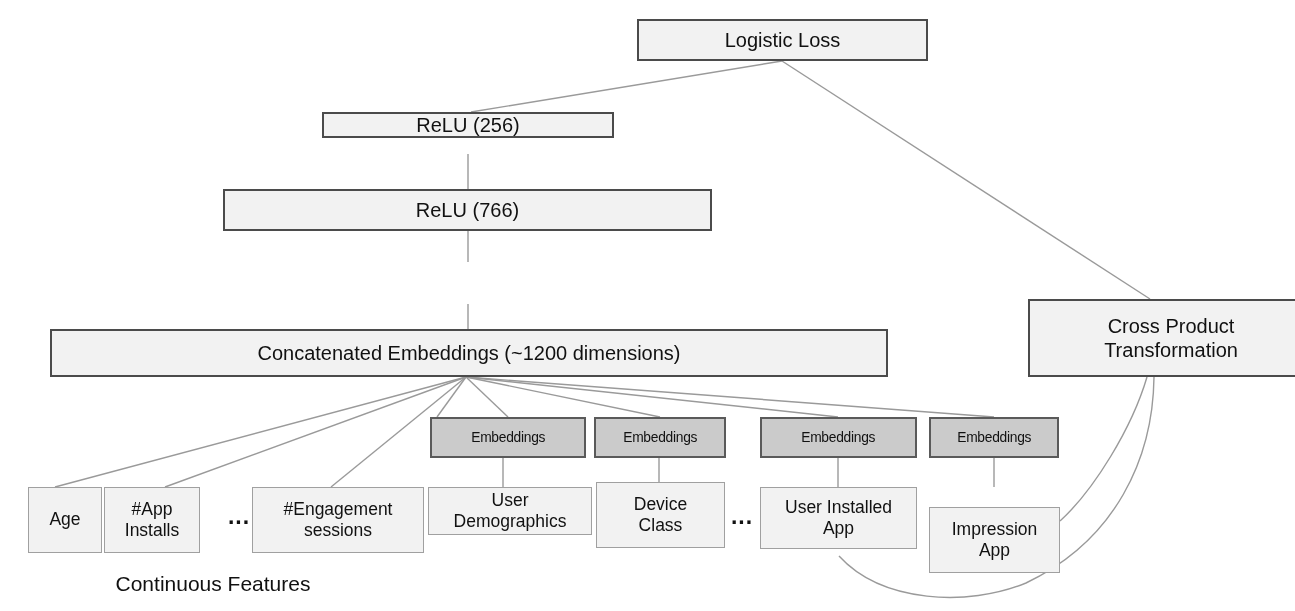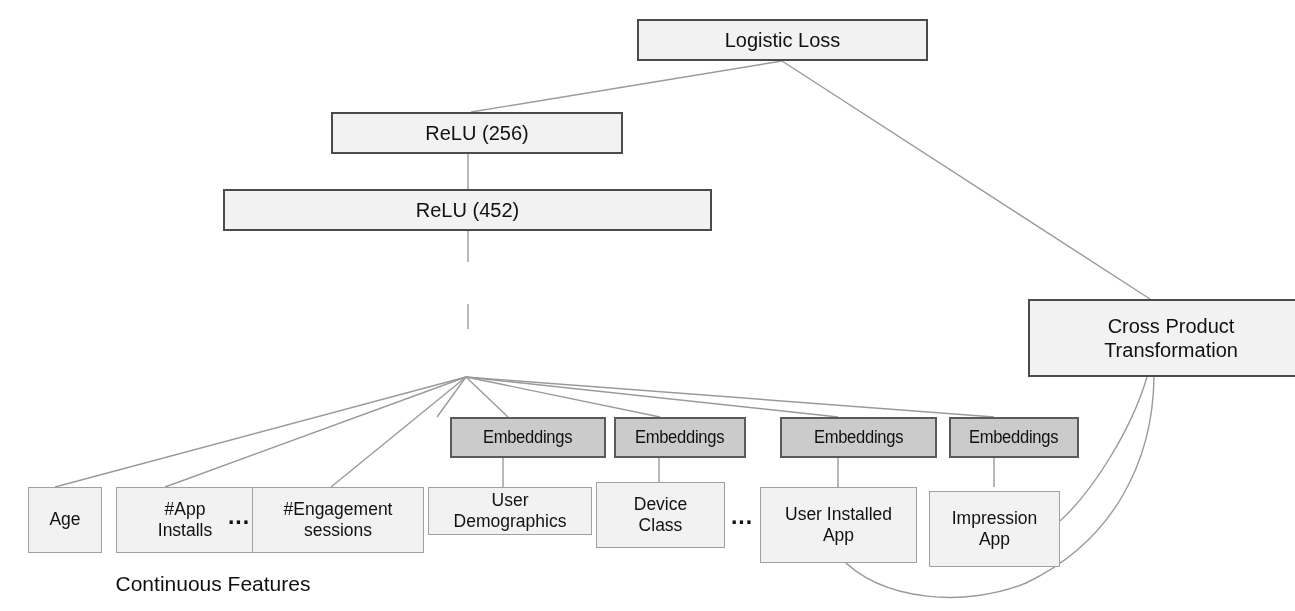--- a/index.html
+++ b/index.html
@@ -80,7 +80,7 @@
     <span>Logistic Loss</span>
   </div>
 
-  <div class="node main" style="left:331px;top:112px;width:292px;height:42px">
+  <div class="node main" style="left:322px;top:112px;width:292px;height:26px">
     <span>ReLU (256)</span>
   </div>
 

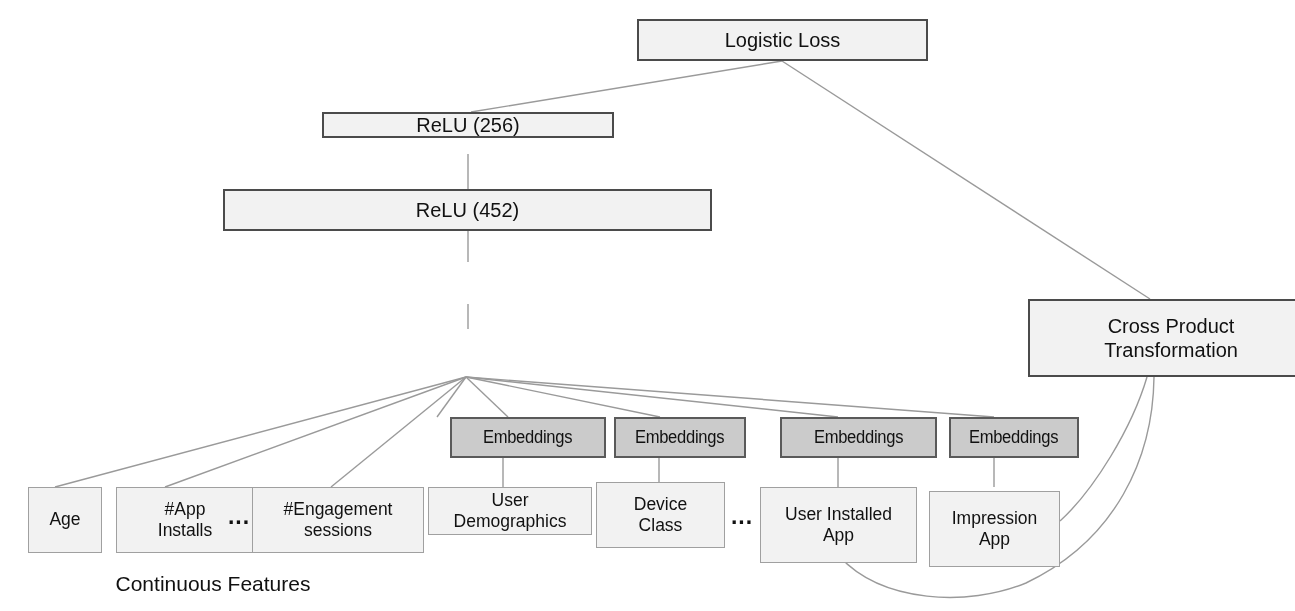--- a/index.html
+++ b/index.html
@@ -85,7 +85,7 @@
   </div>
 
   <div class="node main" style="left:223px;top:189px;width:489px;height:42px">
-    <span>ReLU (452)</span>
+    <span>ReLU (766)</span>
   </div>
 
 

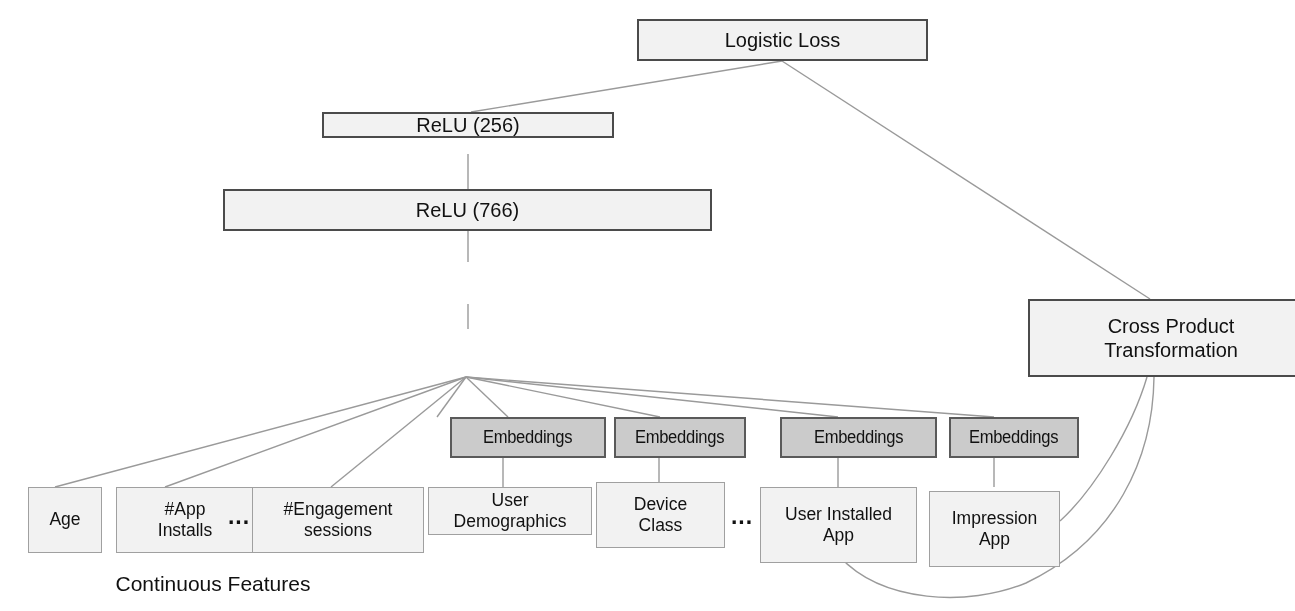--- a/index.html
+++ b/index.html
@@ -89,6 +89,9 @@
   </div>
 
 
+  <div class="node main" style="left:50px;top:329px;width:838px;height:48px">
+    <span>Concatenated Embeddings (~1200 dimensions)</span>
+  </div>
 
   <div class="node main" style="left:1028px;top:299px;width:286px;height:78px">
     <span>Cross Product

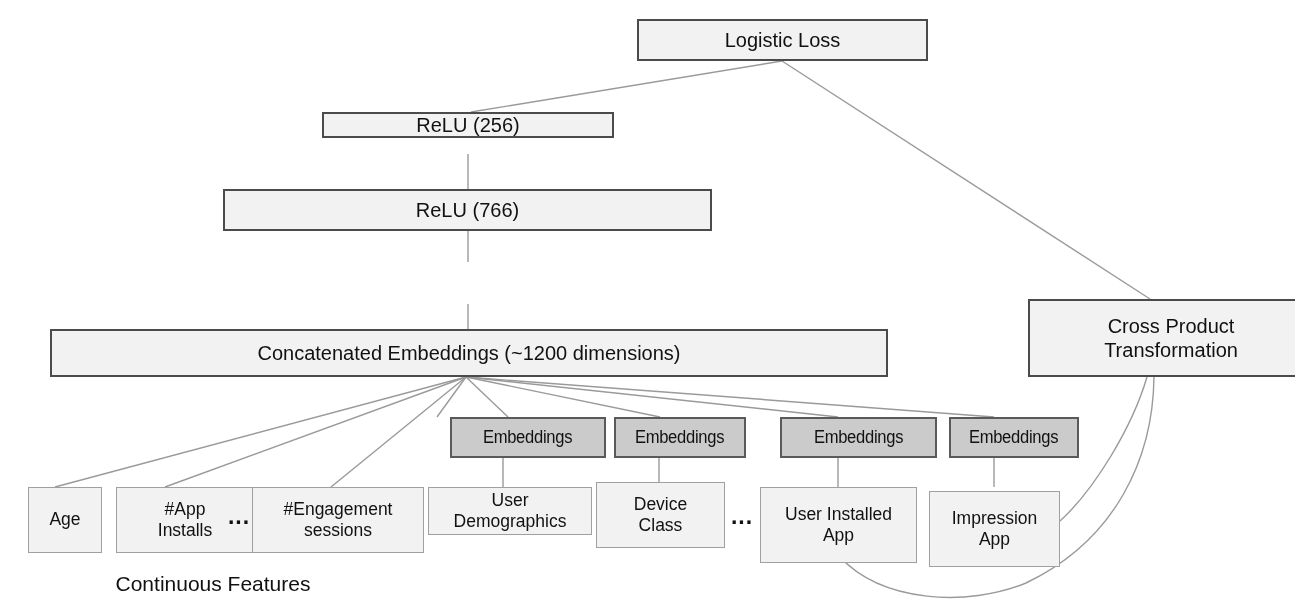--- a/index.html
+++ b/index.html
@@ -33,7 +33,7 @@
   .main{border:2px solid var(--main-border);font-size:20px;}
   .embed{
     border:2px solid #5a5a5a;background:var(--embed-fill);
-    font-size:18px;letter-spacing:-0.3px;margin-left:20px;
+    font-size:15px;letter-spacing:-0.3px;
   }
   .embed > span{display:inline-block;transform:scaleX(0.92);}
   .feat{border:1.5px solid var(--feat-border);font-size:17.5px;}

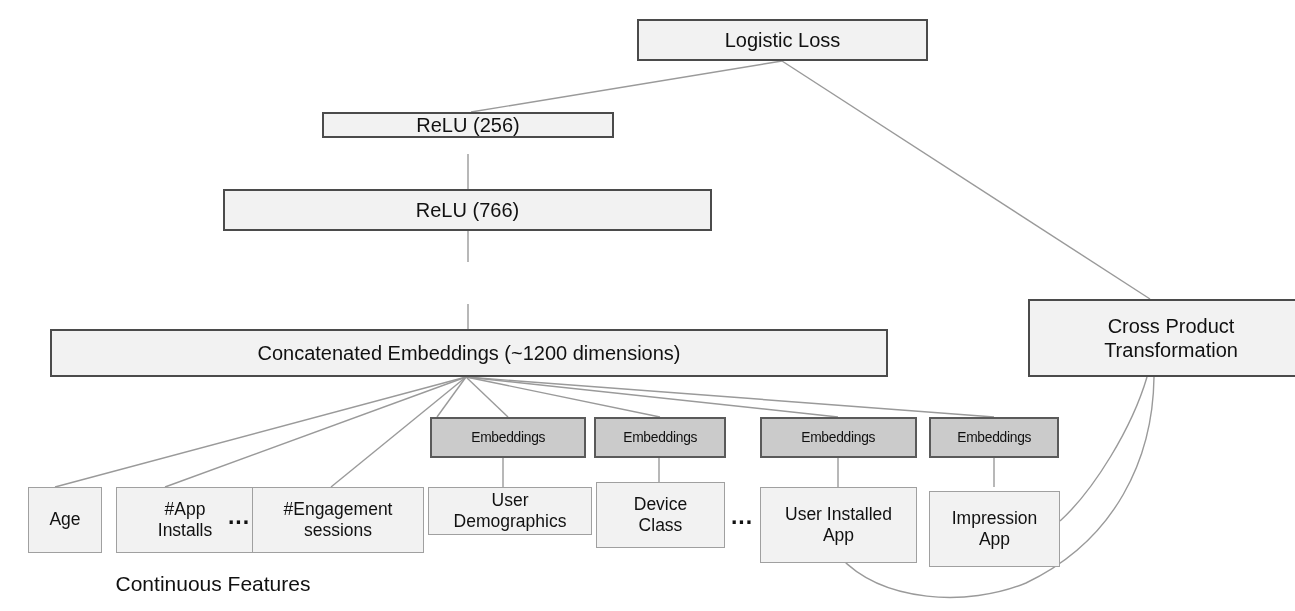--- a/index.html
+++ b/index.html
@@ -114,7 +114,7 @@
   <div class="node feat" style="left:28px;top:487px;width:74px;height:66px">
     <span>Age</span>
   </div>
-  <div class="node feat" style="left:116px;top:487px;width:138px;height:66px">
+  <div class="node feat" style="left:104px;top:487px;width:96px;height:66px">
     <span>#App
 Installs</span>
   </div>

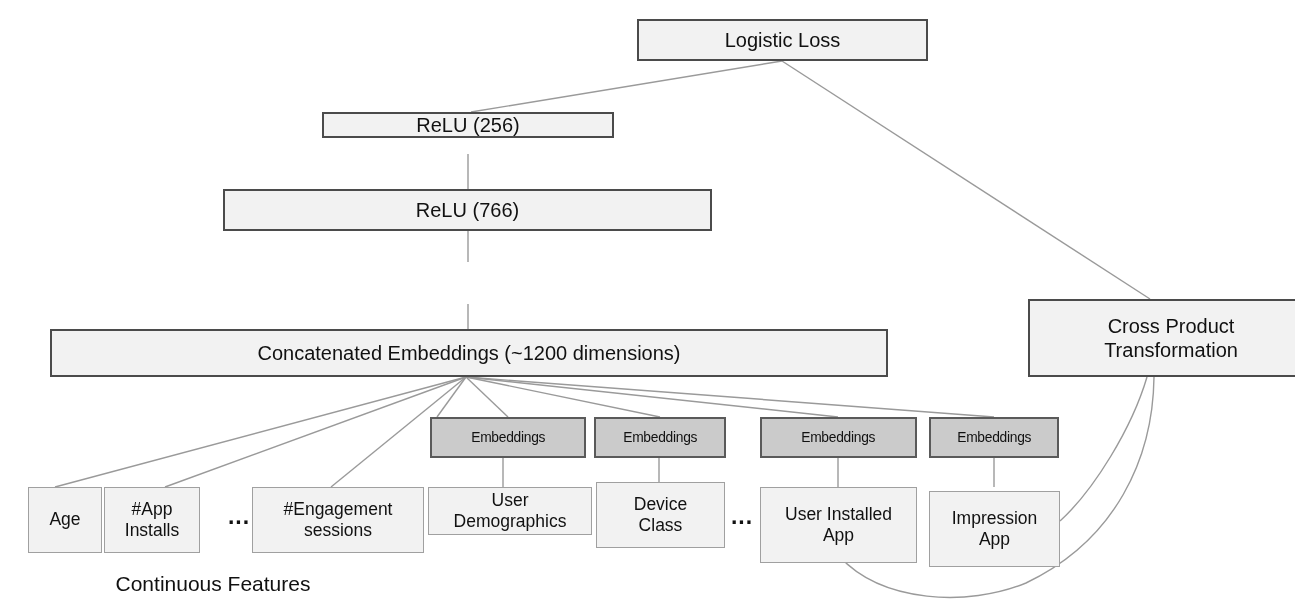--- a/index.html
+++ b/index.html
@@ -132,7 +132,7 @@
 Class</span>
   </div>
   <div class="dots" style="left:720px;top:503px;width:44px">...</div>
-  <div class="node feat" style="left:760px;top:487px;width:157px;height:76px">
+  <div class="node feat" style="left:760px;top:487px;width:157px;height:62px">
     <span>User Installed
 App</span>
   </div>

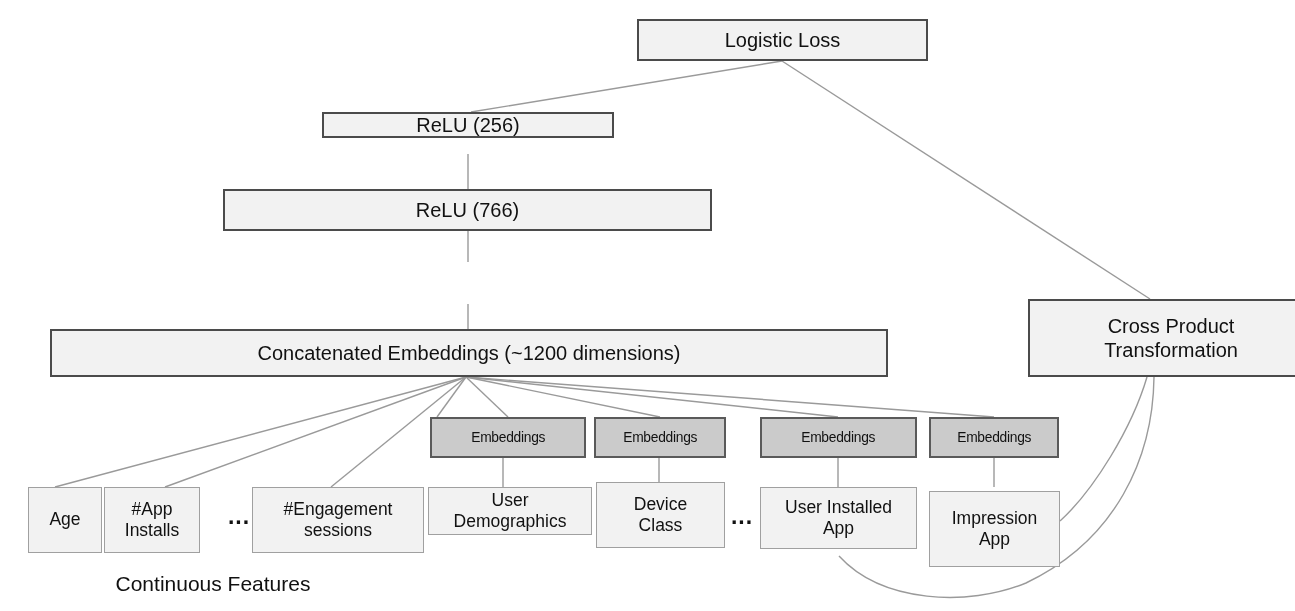--- a/index.html
+++ b/index.html
@@ -136,7 +136,7 @@
     <span>User Installed
 App</span>
   </div>
-  <div class="node feat" style="left:929px;top:491px;width:131px;height:76px">
+  <div class="node feat" style="left:929px;top:507px;width:131px;height:66px">
     <span>Impression
 App</span>
   </div>

